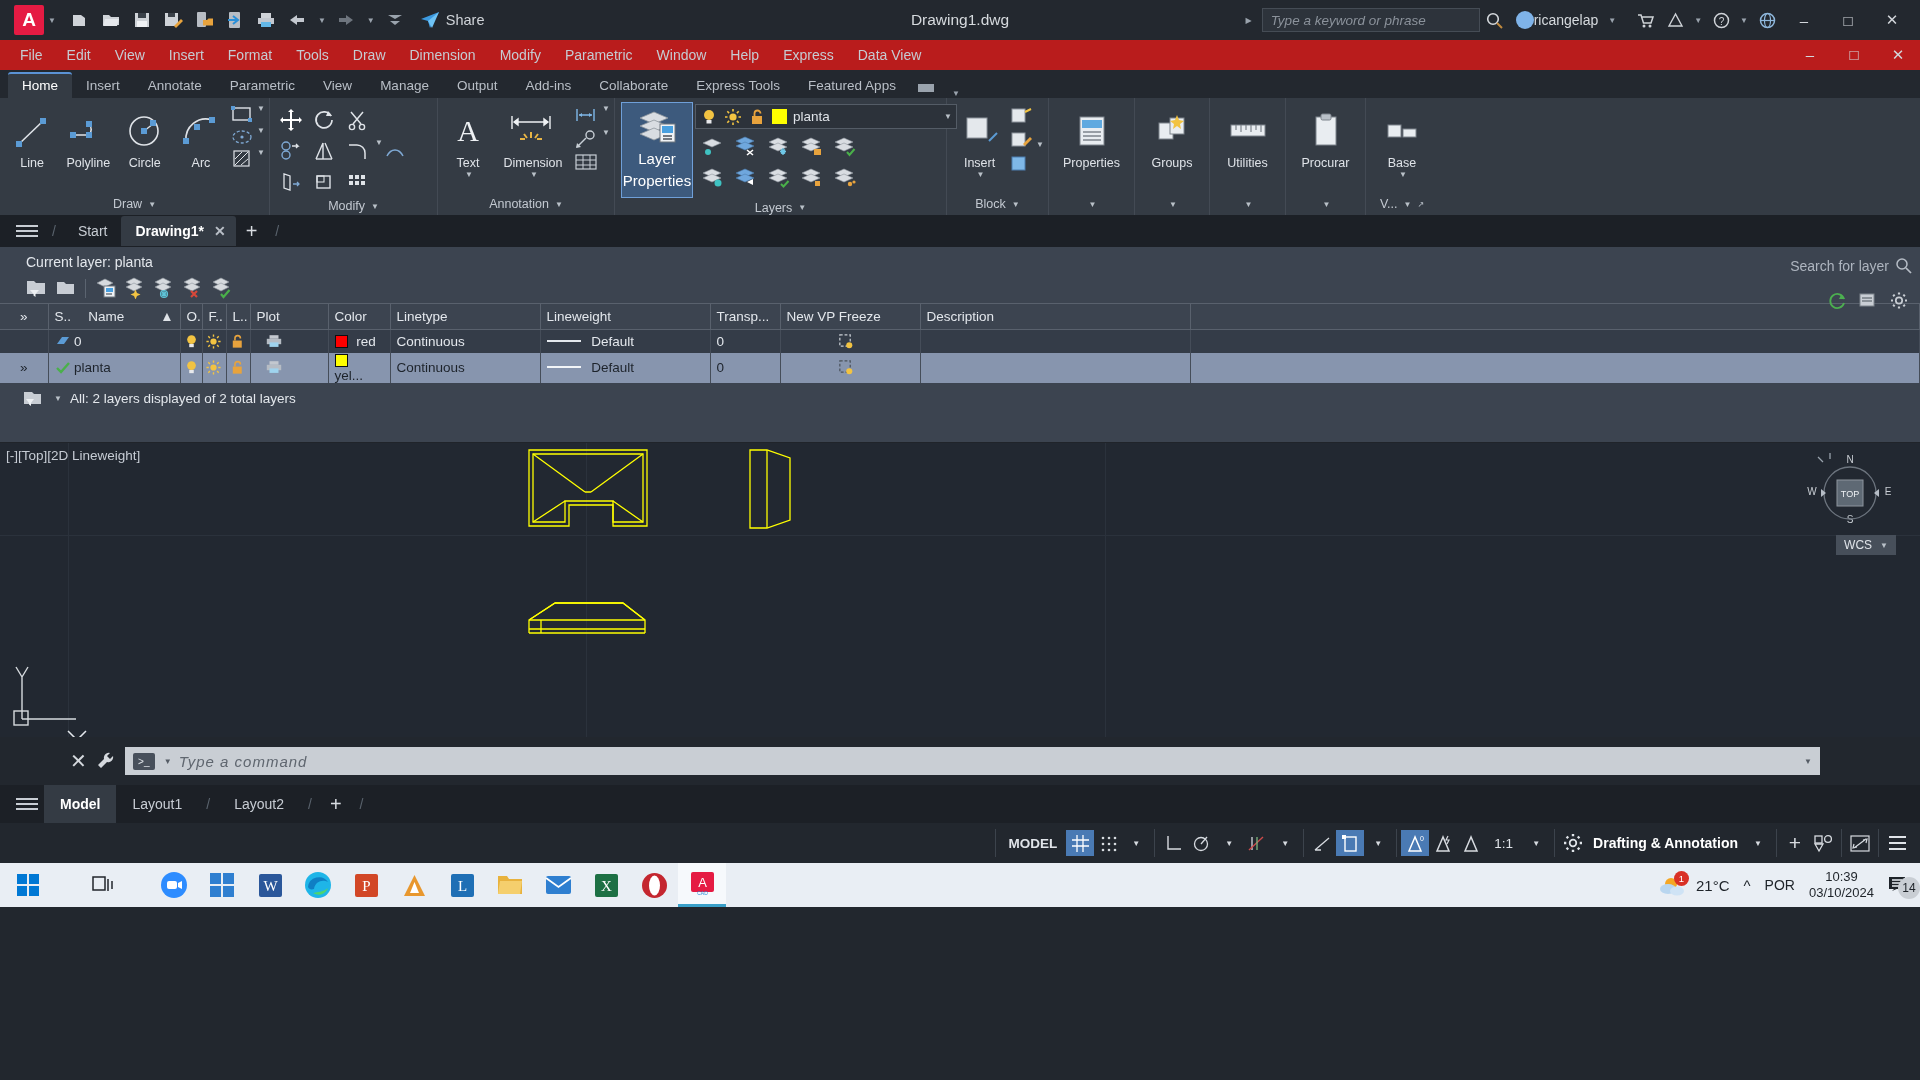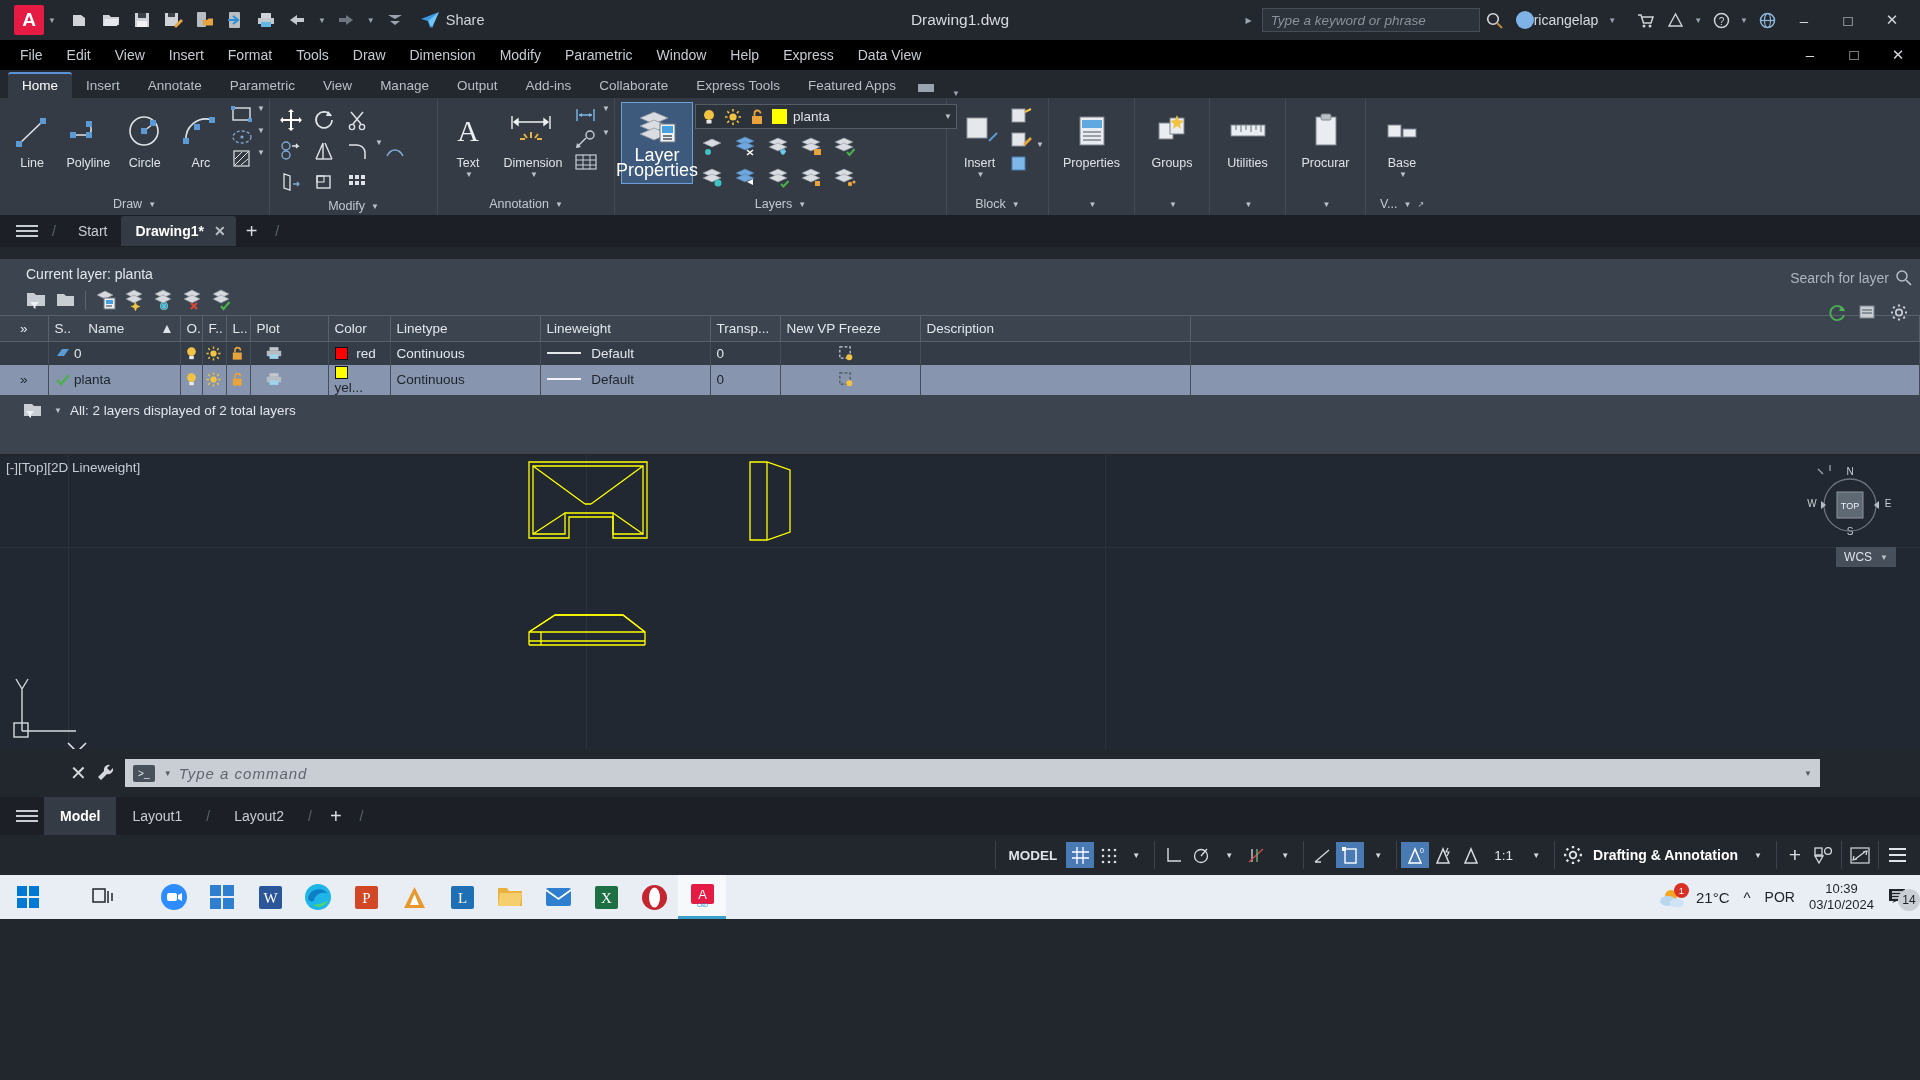--- a/index.html
+++ b/index.html
@@ -34,7 +34,7 @@
     justify-content:center; color:#d3d7dc; font-size:15px; }
 
   
-  .menubar { height:30px; background:#000000; display:flex; align-items:center;
+  .menubar { height:30px; background:#b91c1c; display:flex; align-items:center;
     padding-left:8px; position:relative; }
   .menubar .mi { color:#c6cbd2; font-size:14px; padding:0 12px; line-height:30px; }
   .menubar .mright { margin-left:auto; display:flex; }

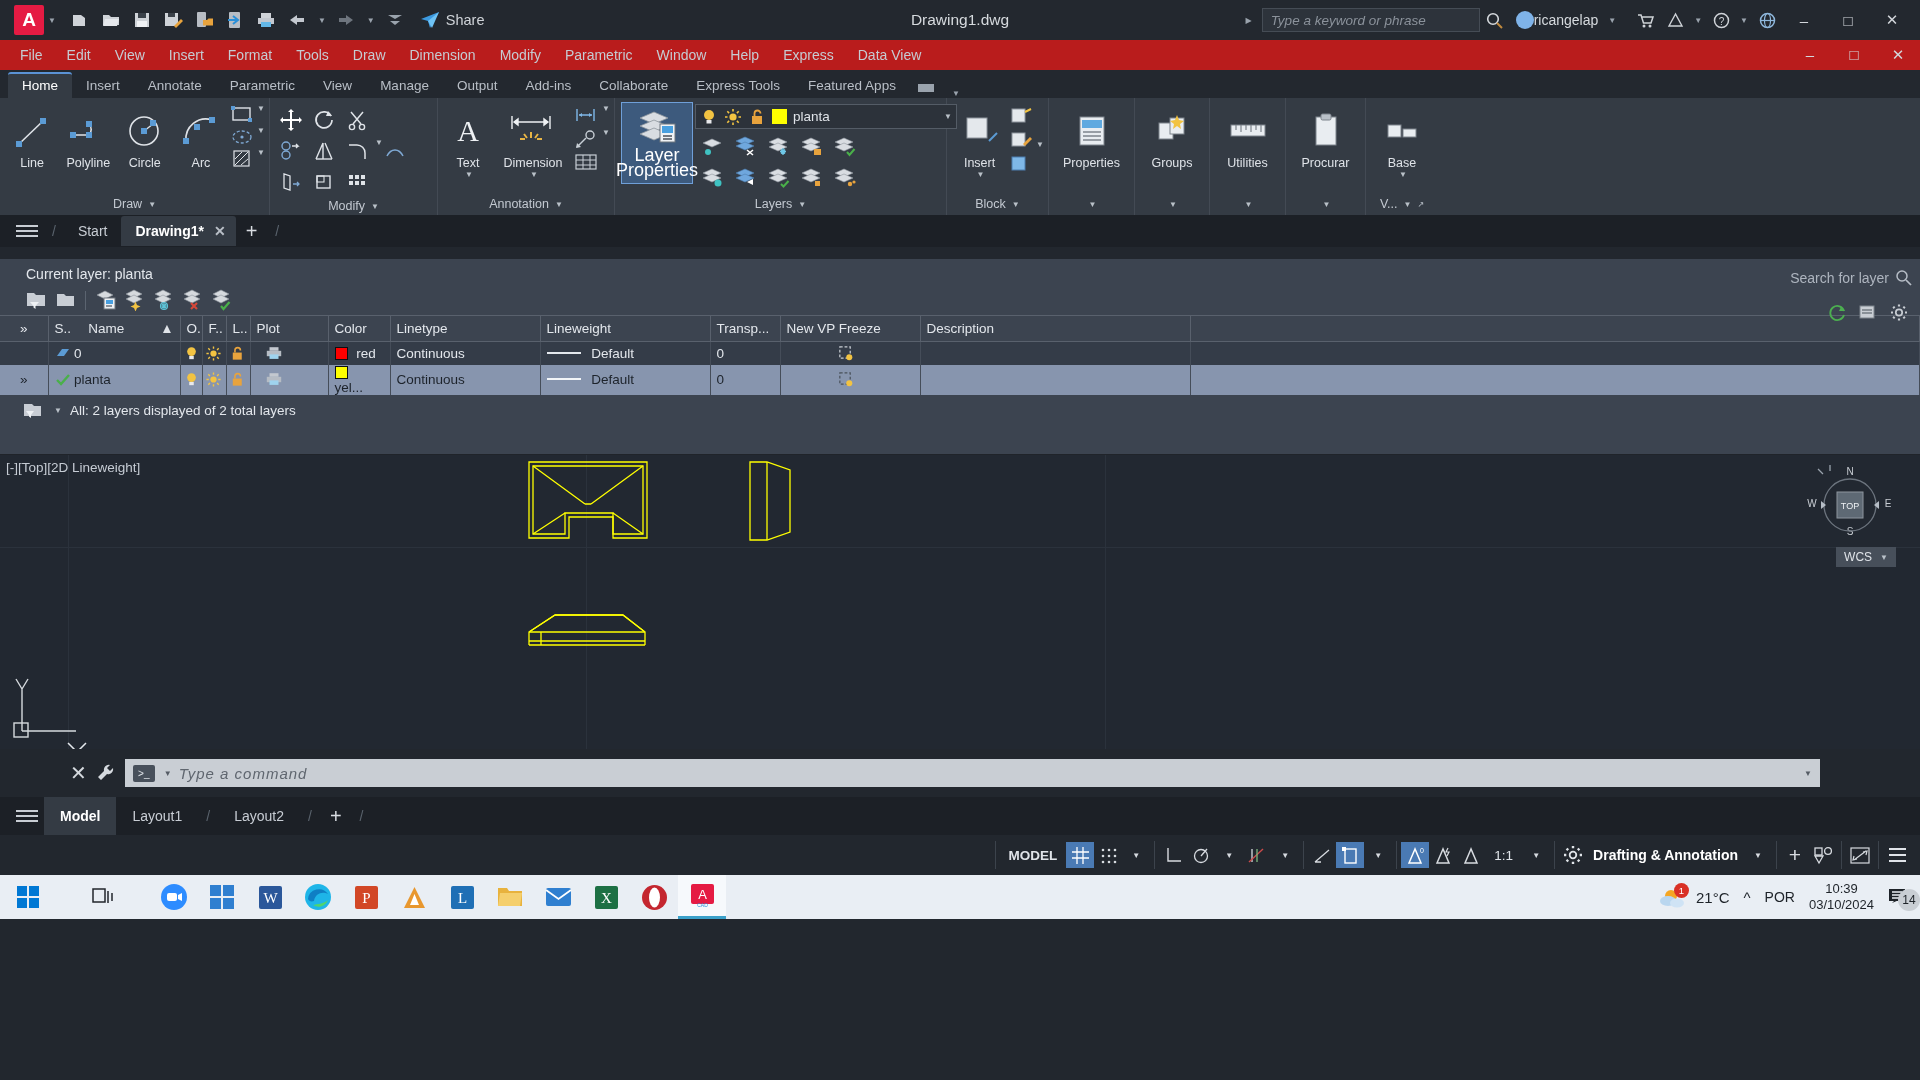--- a/index.html
+++ b/index.html
@@ -69,8 +69,8 @@
   .layerbtn { width:72px; background:#3d5a7d; border:1px solid #6f9fd8;
     display:flex; flex-direction:column; align-items:center; padding:5px 2px;
     margin:2px; }
-  .layerbtn .lt { font-size:18px; color:#ffffff; text-align:center;
-    line-height:15px; }
+  .layerbtn .lt { font-size:15px; color:#ffffff; text-align:center;
+    line-height:22px; }
   .layercombo { width:262px; height:25px; background:#2c323a; border:1px solid #545c66;
     display:flex; align-items:center; gap:6px; padding:0 4px; }
   .layercombo .nm { color:#dfe3e8; font-size:13.5px; flex:1; }

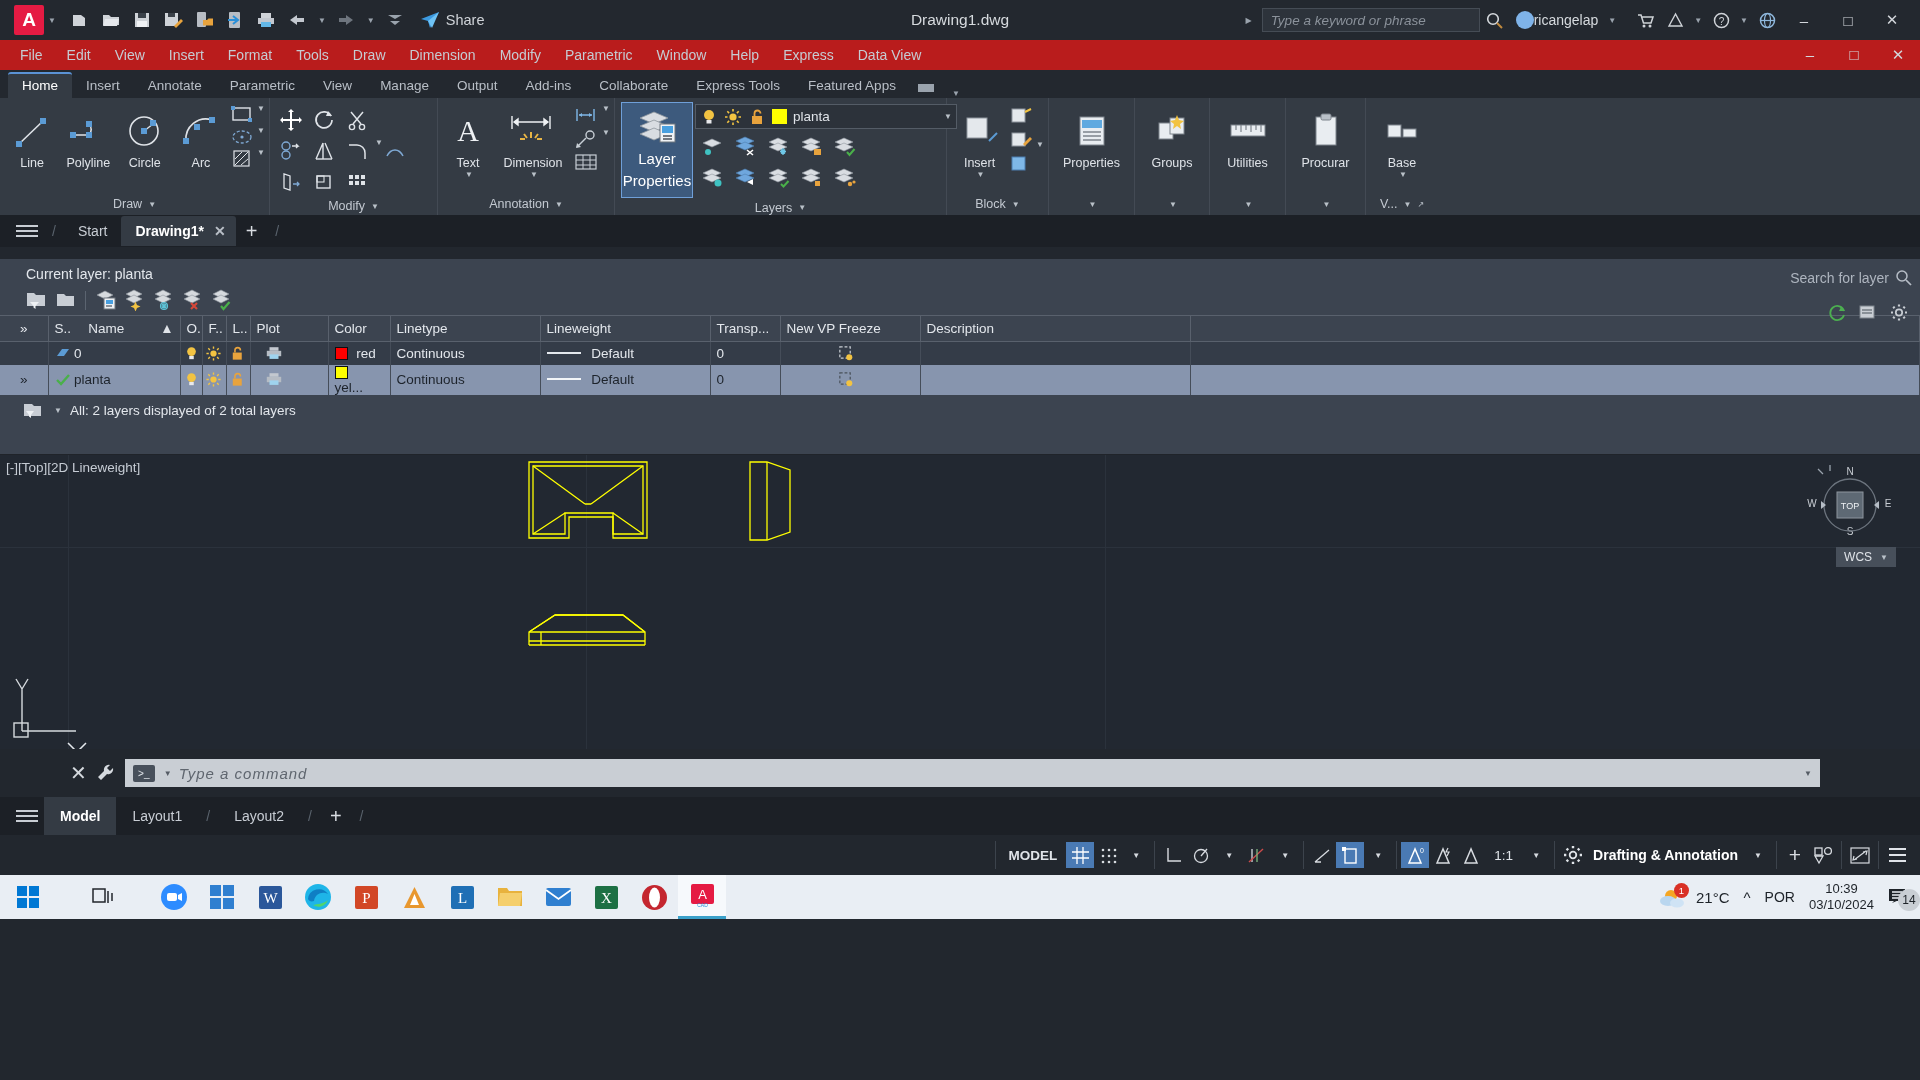--- a/index.html
+++ b/index.html
@@ -93,7 +93,7 @@
   
   .lmgr { height:196px; background:#3c4450; position:relative;
     border-bottom:1px solid #20242a; }
-  .lmgr-head { display:flex; align-items:center; height:26px; padding:4px 0 0 26px;margin-top:12px; }
+  .lmgr-head { display:flex; align-items:center; height:26px; padding:4px 0 0 26px; }
   .lmgr-head .ct { color:#e3e7ec; font-size:14px; }
   .lmgr-search { position:absolute; right:8px; top:10px; display:flex;
     align-items:center; gap:6px; }

